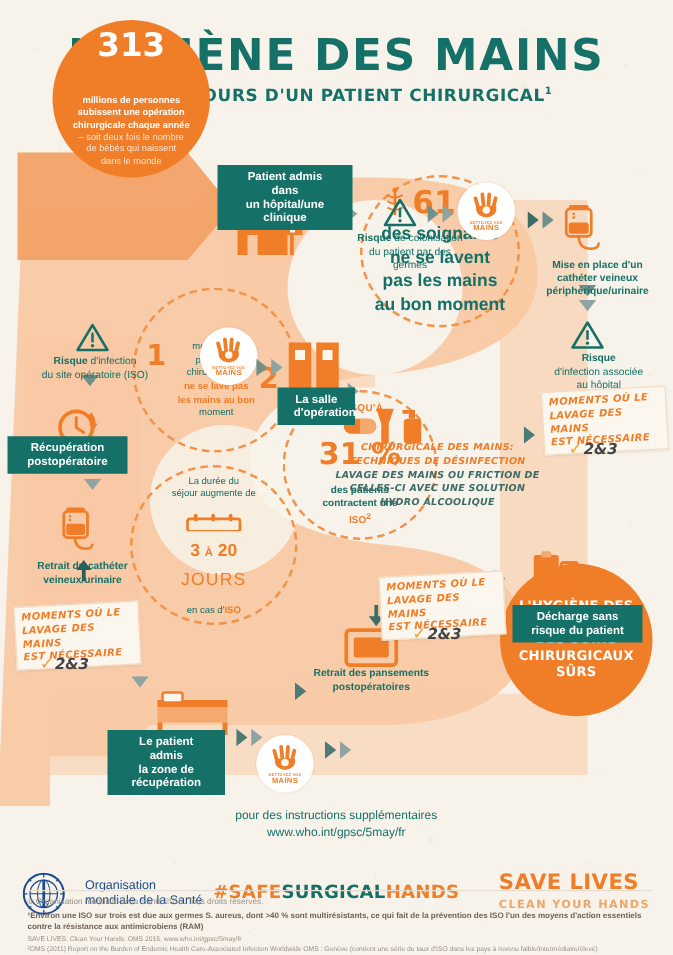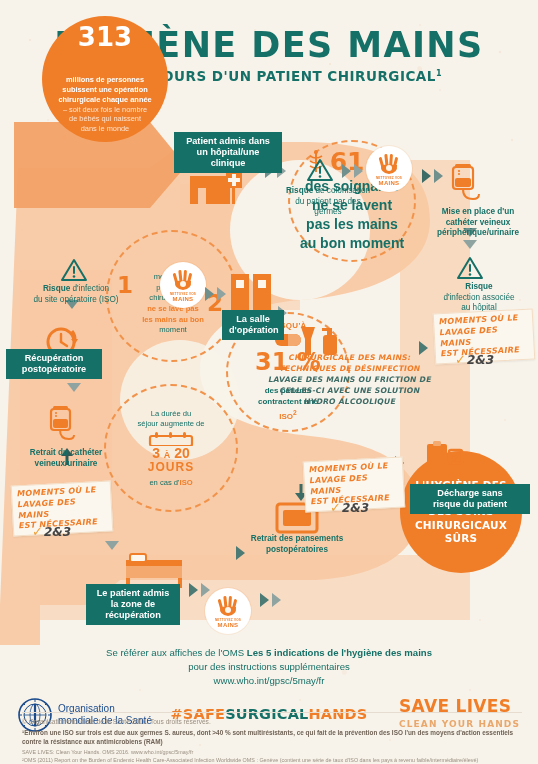--- a/index.html
+++ b/index.html
@@ -93,7 +93,7 @@
   .chip{
     position:absolute;background:#157067;color:#fff;text-align:center;
     font-size:9.2px;font-weight:bold;line-height:1.2;
-    padding:4px 7px;box-sizing:border-box;
+    padding:4px 13px;box-sizing:border-box;
   }
 
   

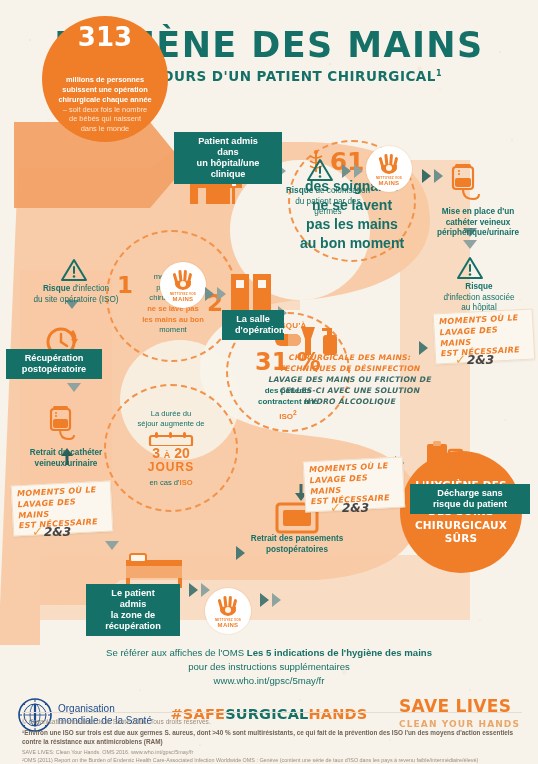--- a/index.html
+++ b/index.html
@@ -76,7 +76,7 @@
   .stat31 .body{font-size:8px;font-weight:bold;color:#157067;line-height:1.35;margin-top:12px;}
   .stat31 .body .iso{color:#f07d28;}
 
-  .statdays{top:384px;left:104px;width:134px;height:128px;padding:6px;}
+  .statdays{top:372px;left:104px;width:134px;height:128px;padding:6px;gap:8px;}
   .statdays .lead{font-size:7.6px;color:#157067;line-height:1.3;margin-bottom:3px;text-align:center;}
   .statdays .daysbox{font-size:14px;font-weight:bold;color:#f07d28;line-height:1;font-family:Liberation Sans, sans-serif;}
   .statdays .daysbox .small{font-size:9px;}

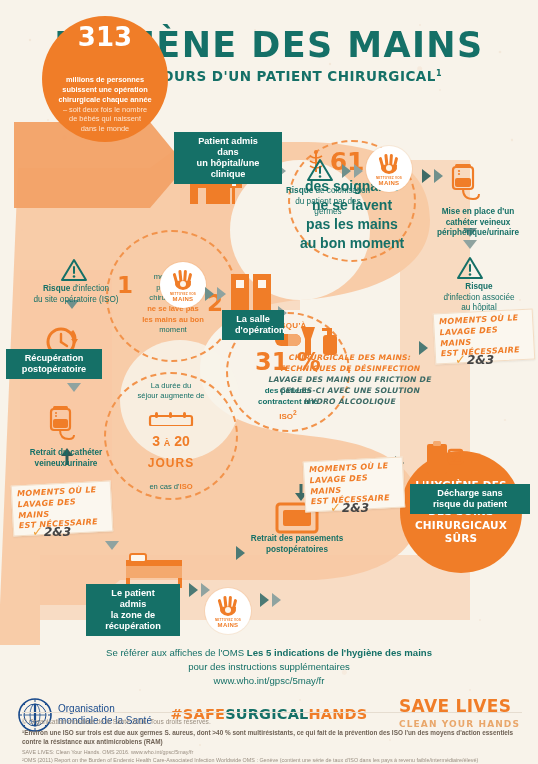--- a/index.html
+++ b/index.html
@@ -80,7 +80,7 @@
   .statdays .lead{font-size:7.6px;color:#157067;line-height:1.3;margin-bottom:3px;text-align:center;}
   .statdays .daysbox{font-size:14px;font-weight:bold;color:#f07d28;line-height:1;font-family:Liberation Sans, sans-serif;}
   .statdays .daysbox .small{font-size:9px;}
-  .statdays .jours{font-size:12px;font-weight:bold;color:#f07d28;letter-spacing:1px;}
+  .statdays .jours{font-size:14px;font-weight:normal;color:#f07d28;letter-spacing:1px;}
   .statdays .foot{font-size:7.6px;color:#157067;margin-top:4px;}
   .statdays .foot b{color:#f07d28;}
 

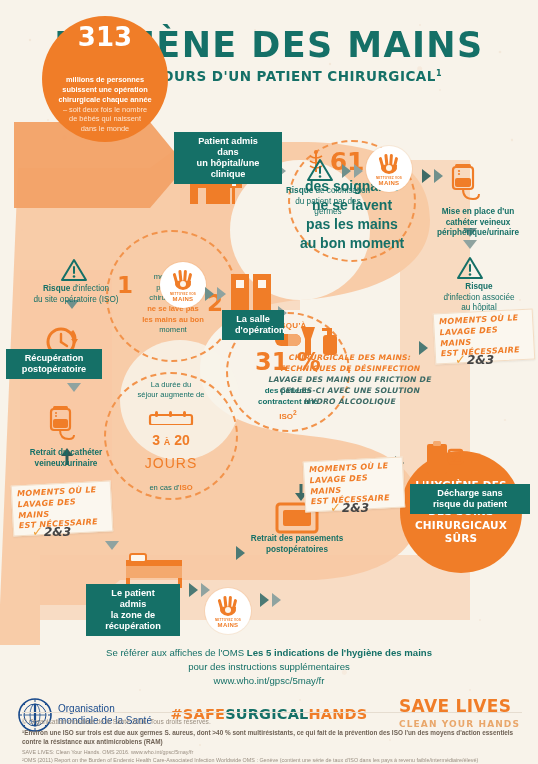--- a/index.html
+++ b/index.html
@@ -528,7 +528,7 @@
     <div>récupération</div>
   </div>
 
-  <div class="chip" style="left:410px;top:484px;width:120px;">
+  <div class="chip" style="left:410px;top:484px;width:104px;">
     <div>Décharge sans</div>
     <div>risque du patient</div>
   </div>

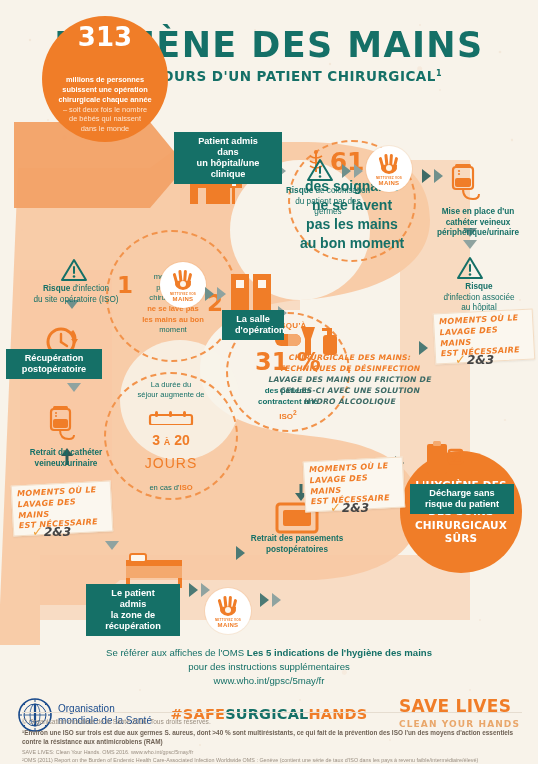--- a/index.html
+++ b/index.html
@@ -603,7 +603,6 @@
 
   <div id="footer">
     <div class="ref">
-      <div><span>Se référer aux affiches de l'OMS </span><b>Les 5 indications de l'hygiène des mains</b></div>
       <div>pour des instructions supplémentaires</div>
       <div>www.who.int/gpsc/5may/fr</div>
     </div>

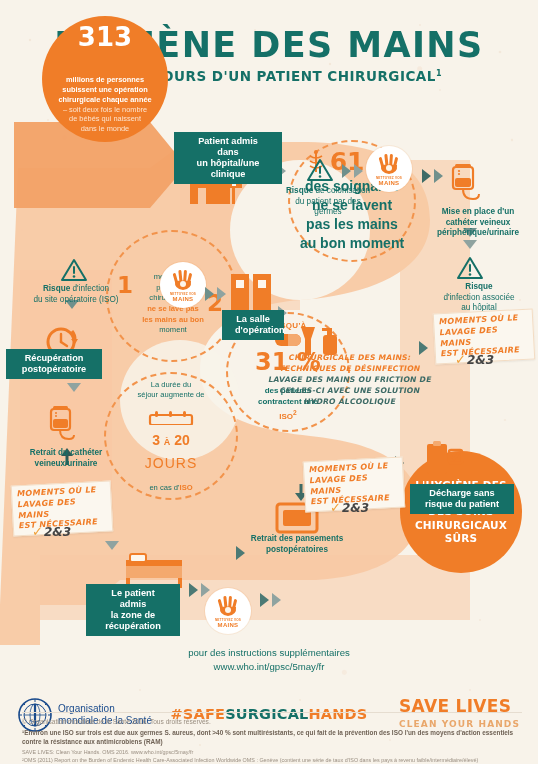--- a/index.html
+++ b/index.html
@@ -149,7 +149,7 @@
   }
   #hashtag .o{color:#f07d28;}
   #hashtag .t{color:#157067;}
-  #whologo{position:absolute;top:52px;left:18px;display:flex;align-items:center;gap:6px;}
+  #whologo{position:absolute;top:52px;left:18px;display:flex;align-items:center;gap:16px;}
   #whologo .wtext{font-size:10px;color:#1a4b8c;line-height:1.2;font-weight:normal;}
   #savelives{position:absolute;top:52px;right:18px;text-align:left;}
   #savelives .sl{font-size:17px;font-weight:bold;color:#f07d28;letter-spacing:.3px;line-height:1;font-family:"DejaVu Sans", sans-serif;}

